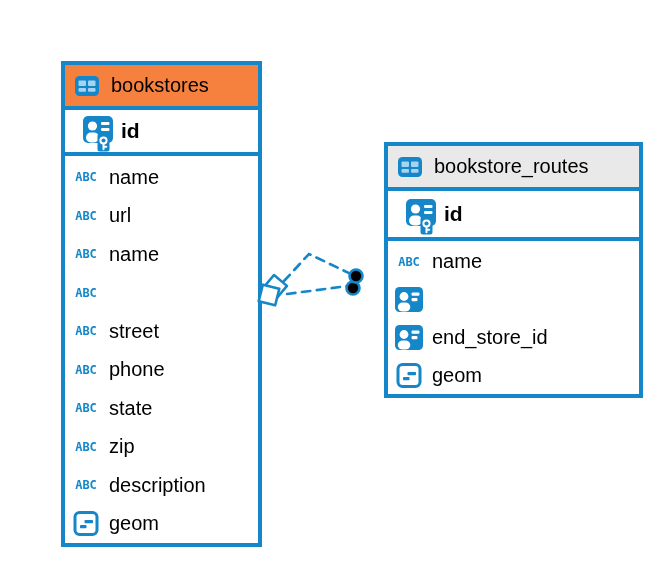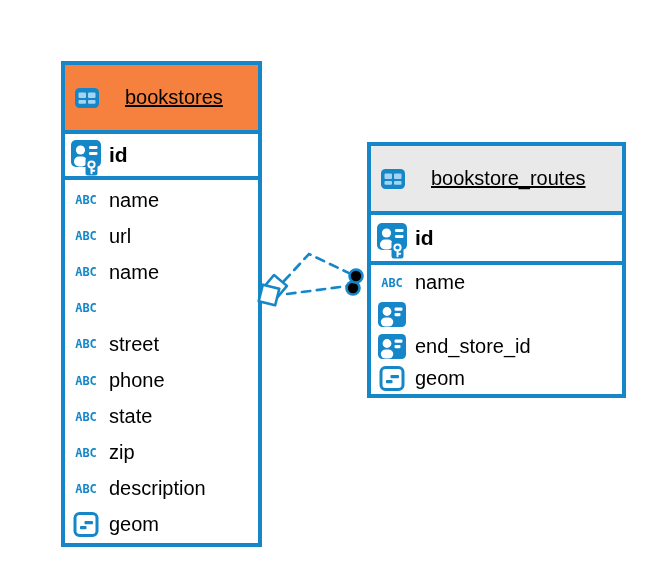--- a/index.html
+++ b/index.html
@@ -21,8 +21,8 @@
   #t-bookstores{left:61px;top:61px;width:201px;height:486px;}
   #t-routes{left:367px;top:142px;width:259px;height:256px;}
   .thead{
-    display:flex;align-items:center;gap:23px;padding:12px 7px;
-    border-bottom:4px solid var(--accent);flex:0 0 41px;text-decoration:underline;
+    display:flex;align-items:center;gap:9px;padding:0 7px;
+    border-bottom:4px solid var(--accent);flex:0 0 41px;
   }
   #t-bookstores .thead{background:var(--orange);}
   #t-routes .thead{background:var(--gray);}

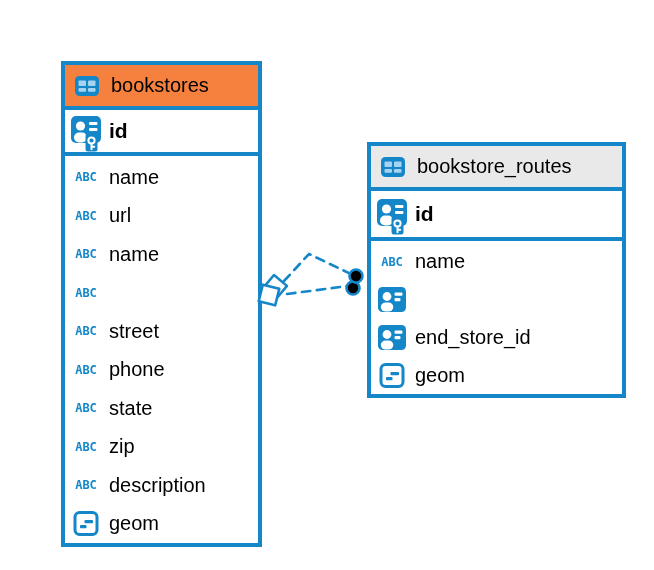--- a/index.html
+++ b/index.html
@@ -28,7 +28,7 @@
   #t-routes .thead{background:var(--gray);}
   .tname{font-size:20px;color:var(--text);white-space:nowrap;}
   .pkrow{
-    display:flex;align-items:center;gap:8px;padding:0 6px;
+    display:flex;align-items:center;gap:8px;padding:0 18px;
     border-bottom:4px solid var(--accent);flex:0 0 41px;
   }
   #t-routes .pkrow{flex-basis:46px;}

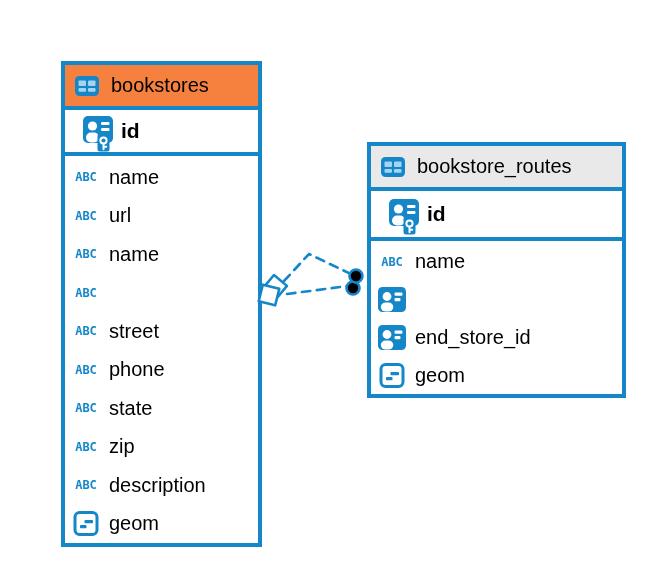--- a/index.html
+++ b/index.html
@@ -19,7 +19,7 @@
     box-sizing:border-box;display:flex;flex-direction:column;z-index:1;
   }
   #t-bookstores{left:61px;top:61px;width:201px;height:486px;}
-  #t-routes{left:367px;top:142px;width:259px;height:256px;}
+  #t-routes{left:384px;top:142px;width:259px;height:256px;}
   .thead{
     display:flex;align-items:center;gap:9px;padding:0 7px;
     border-bottom:4px solid var(--accent);flex:0 0 41px;

